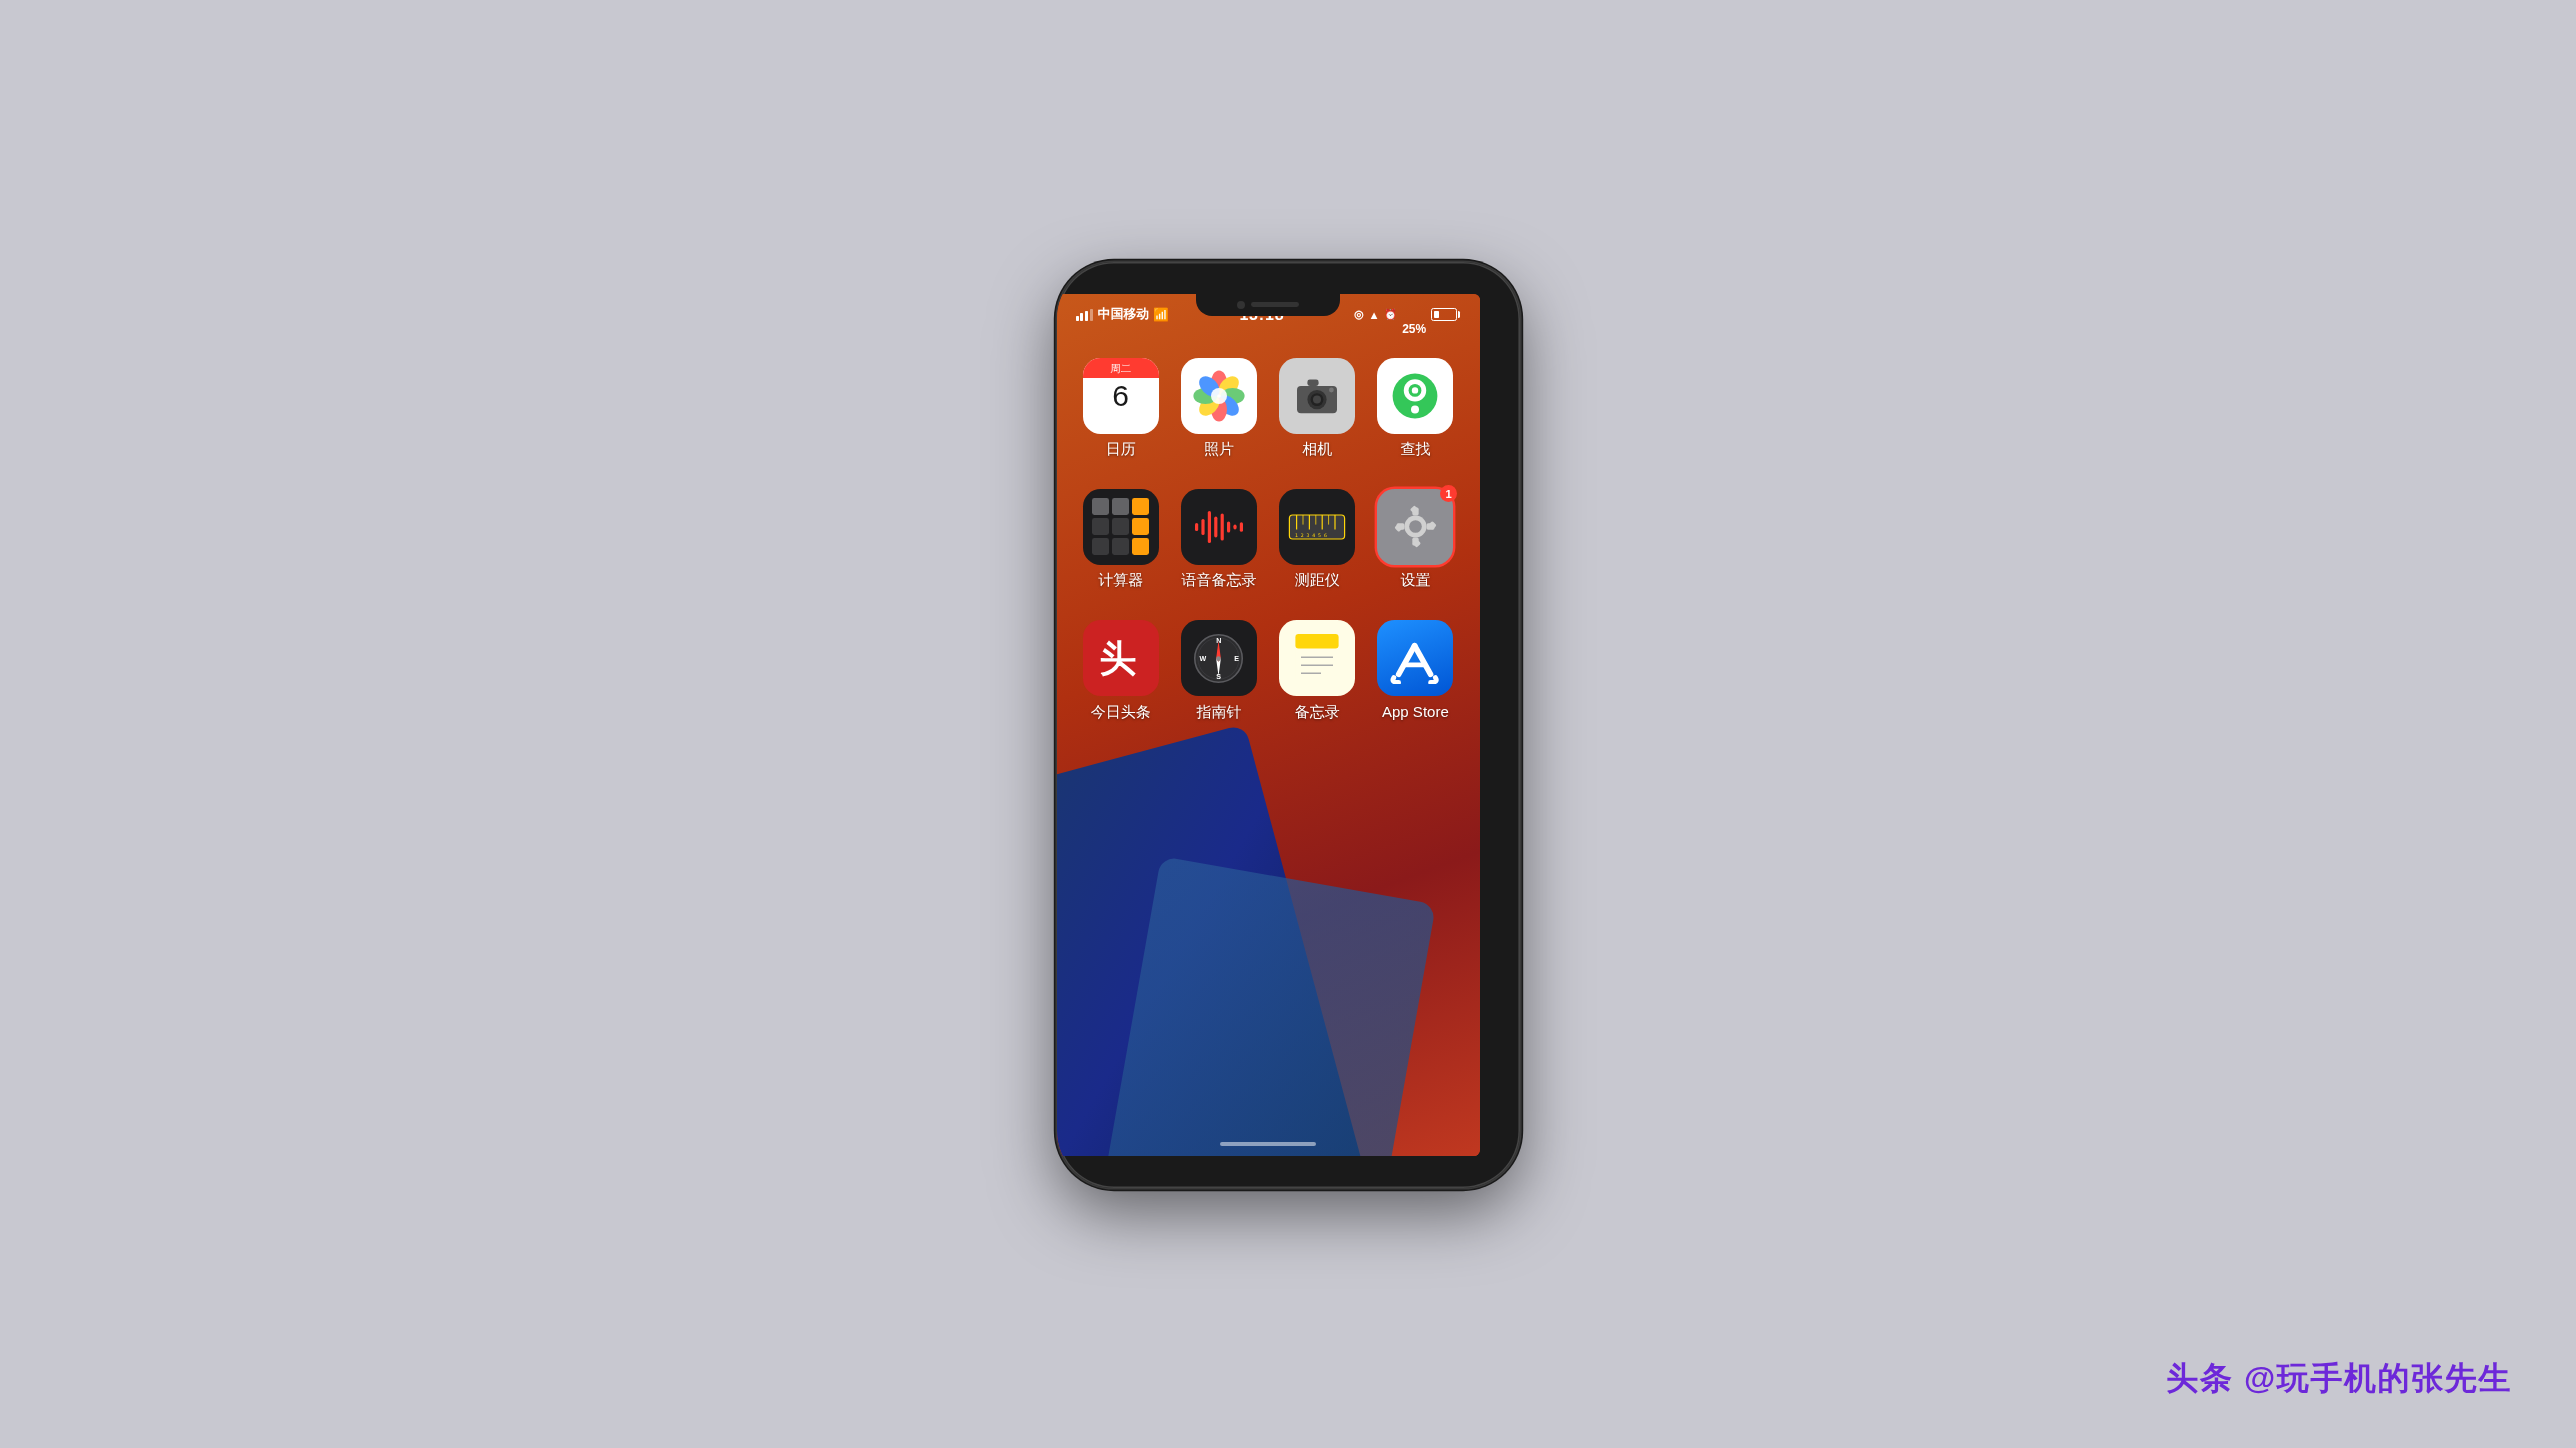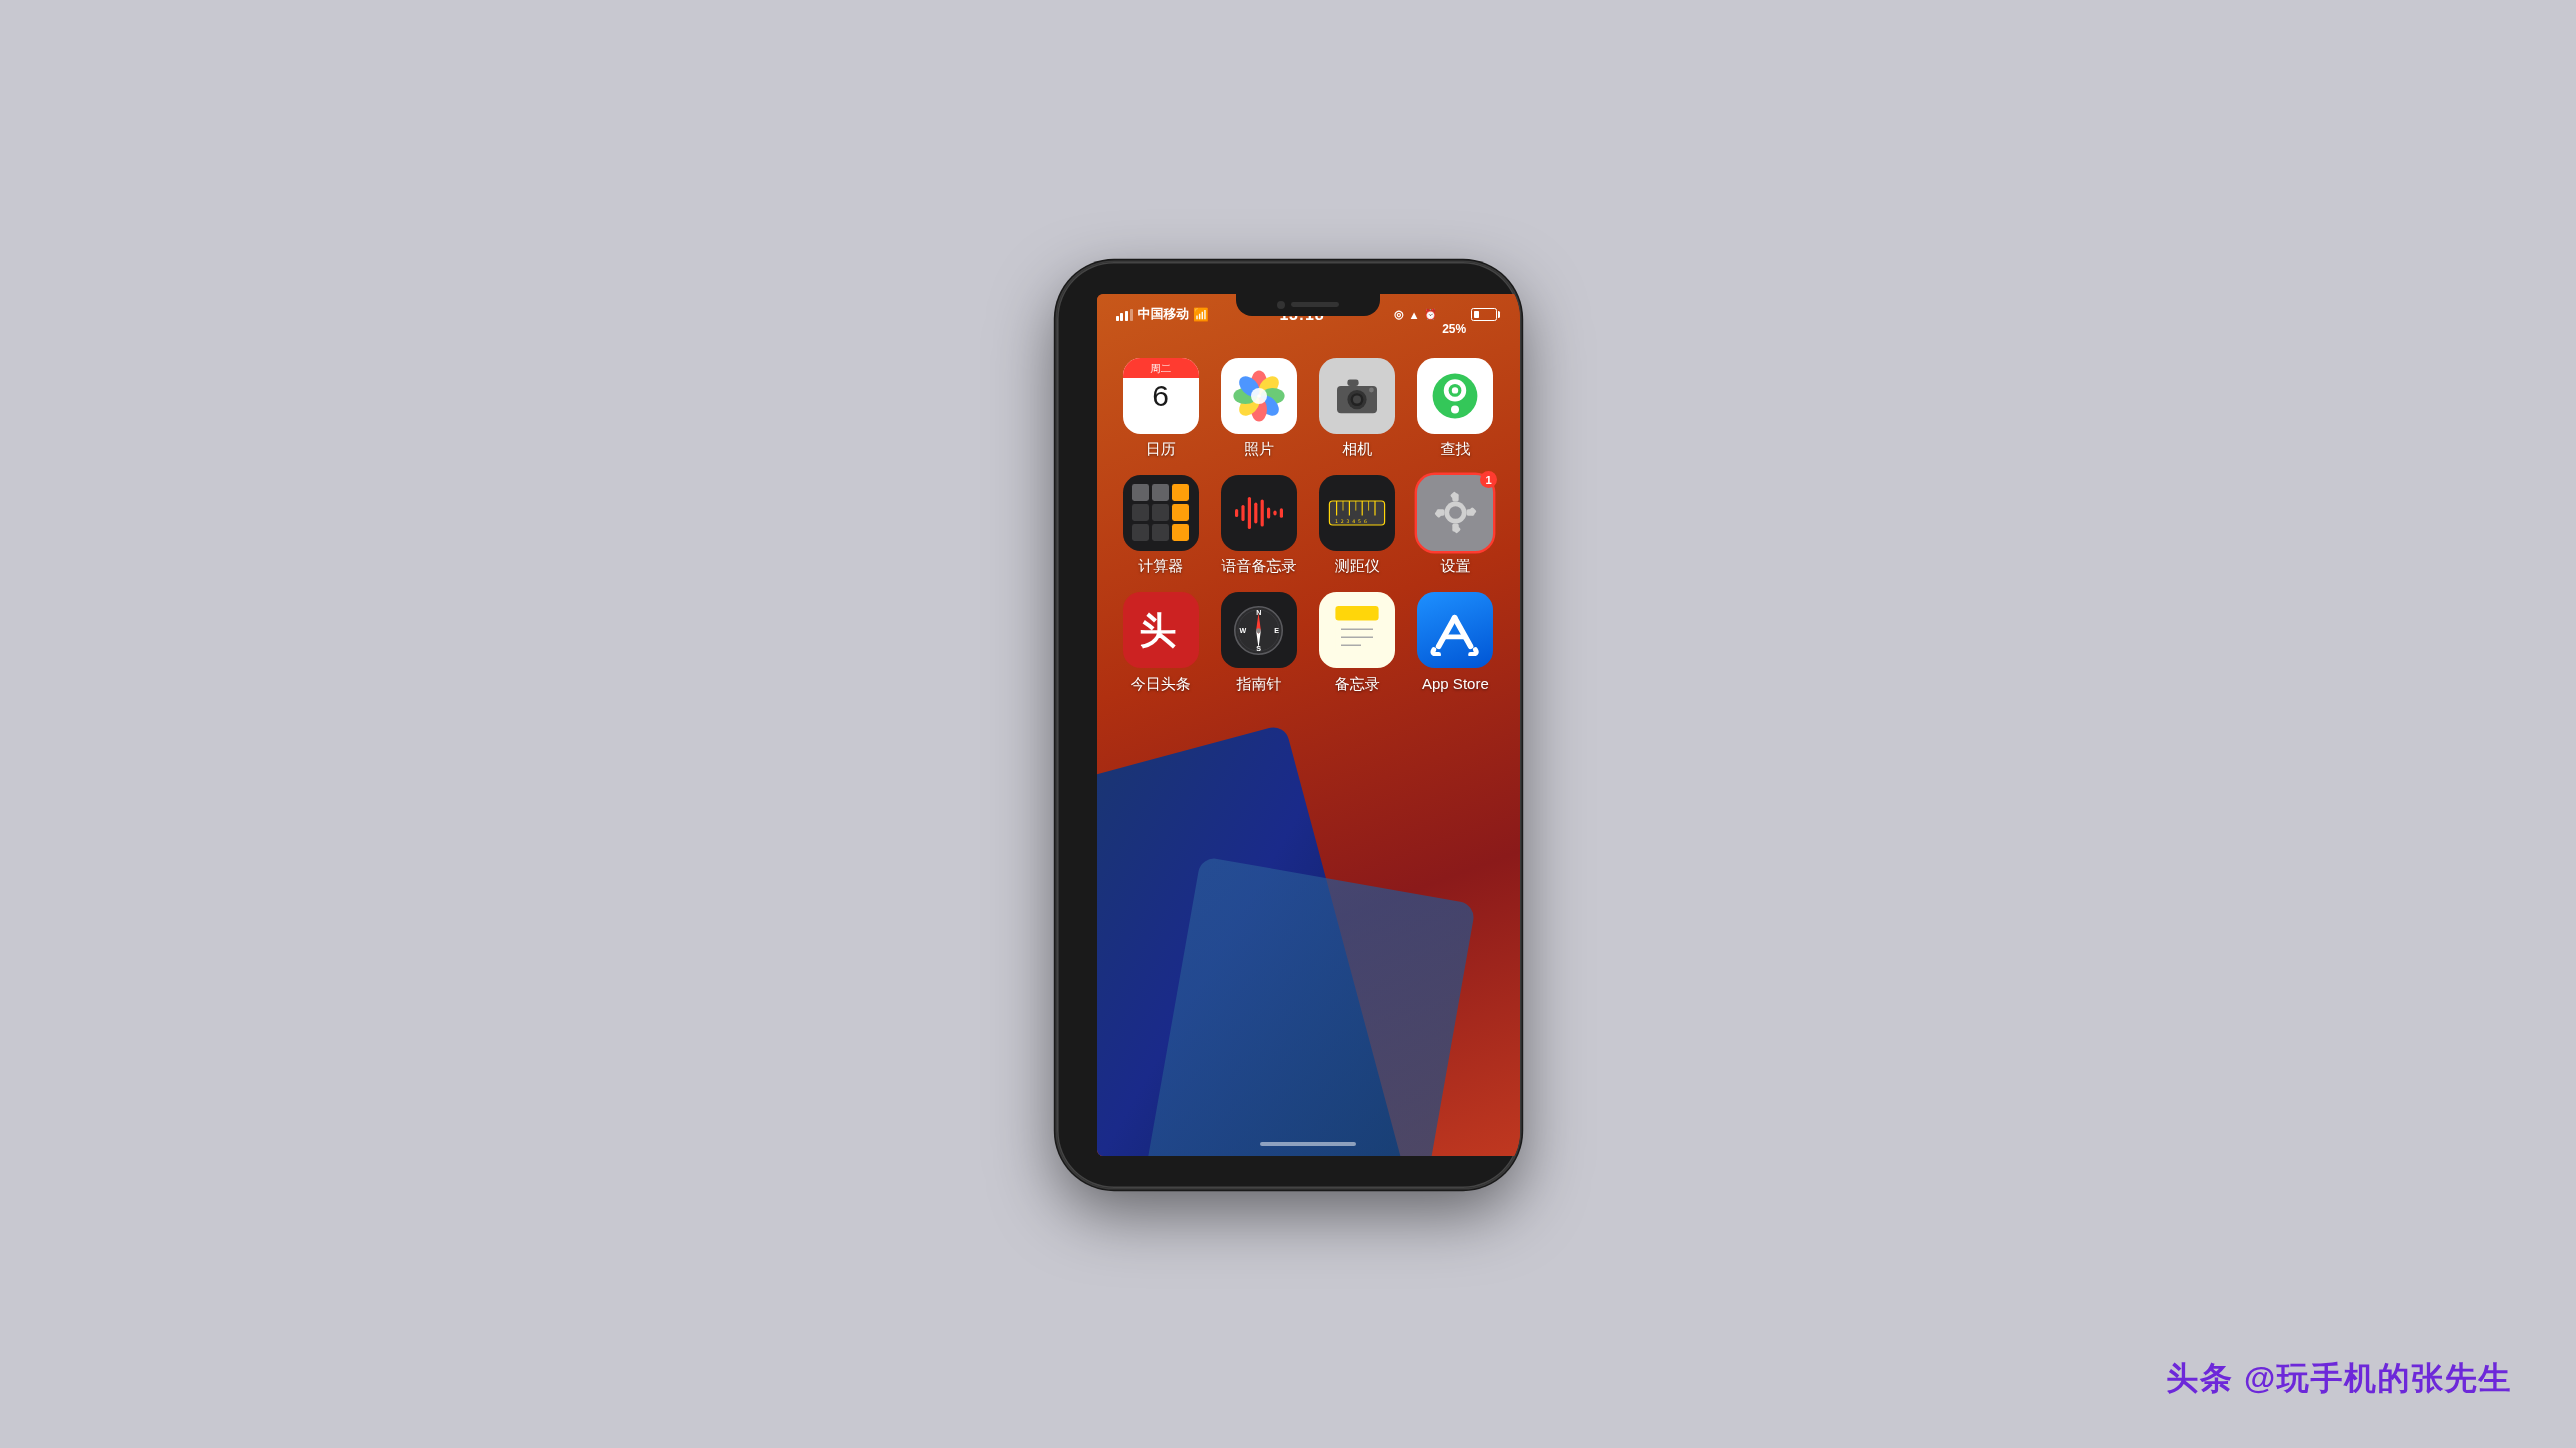--- a/index.html
+++ b/index.html
@@ -46,7 +46,7 @@
         inset 0 0 0 1.6px #444;
       display: flex;
       flex-direction: column;
-      align-items: flex-end;
+      align-items: flex-start;
       overflow: hidden;
     }
 

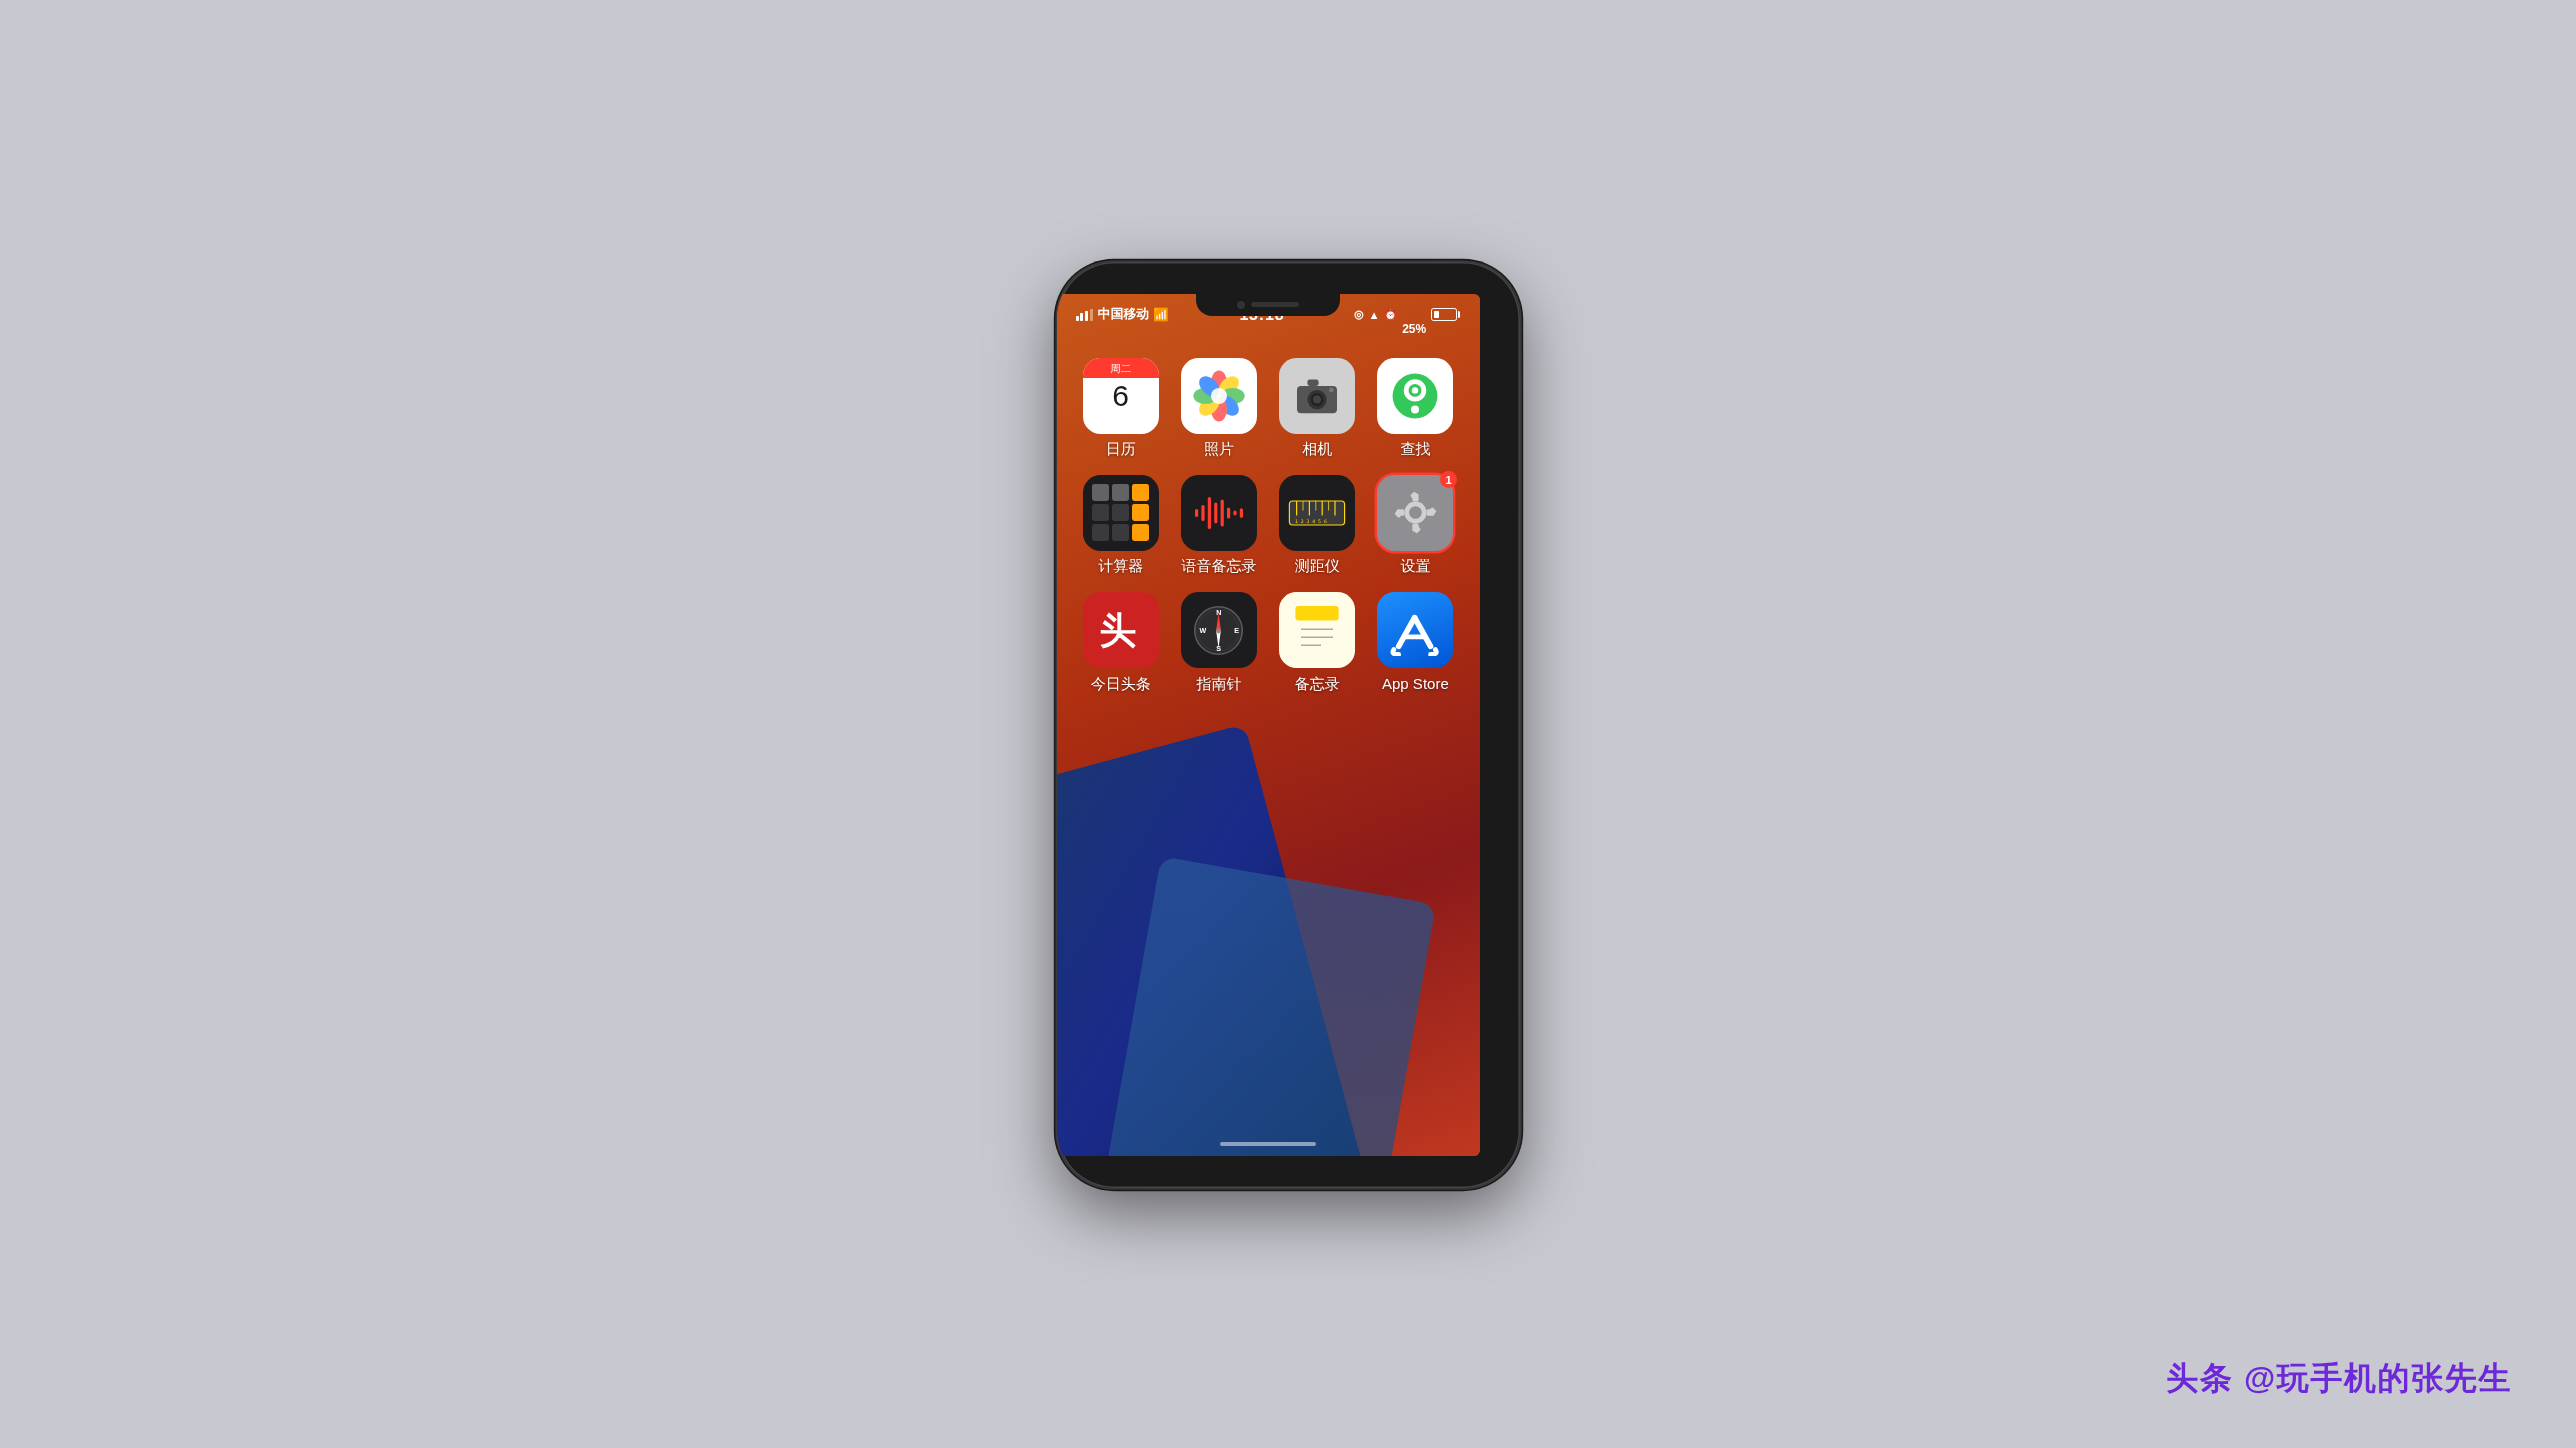--- a/index.html
+++ b/index.html
@@ -218,7 +218,7 @@
       padding: 16px 19px;
       display: grid;
       grid-template-columns: repeat(4, 1fr);
-      gap: 16px 8px;
+      gap: 30px 8px;
       z-index: 5;
     }
 

